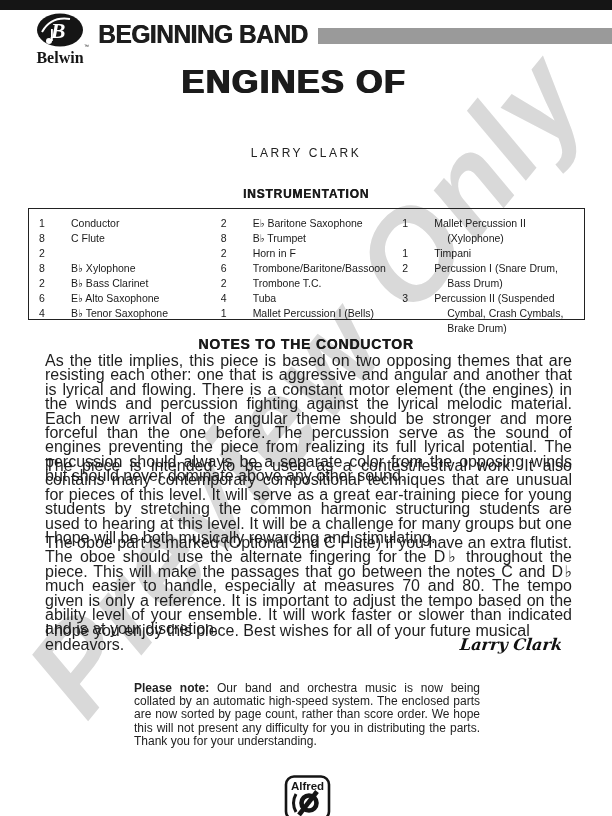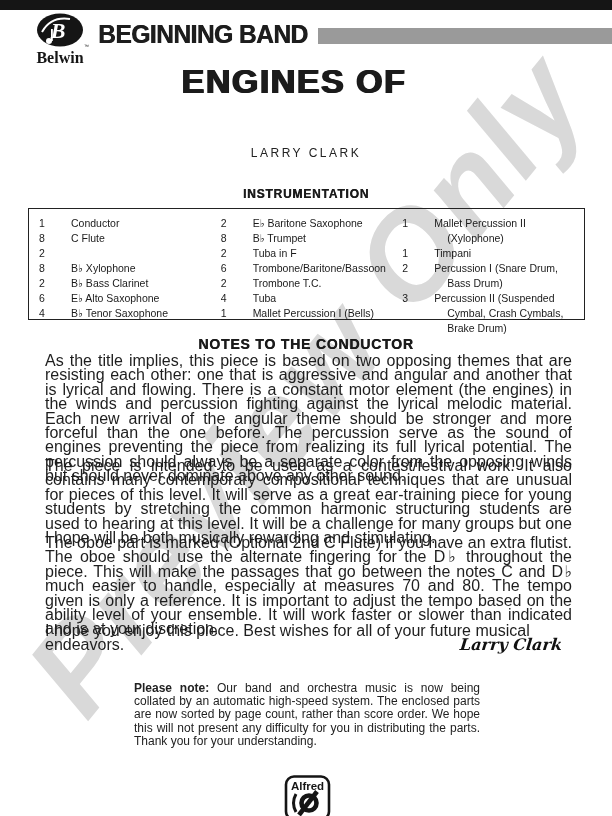--- a/index.html
+++ b/index.html
@@ -150,7 +150,7 @@
         </div>
         <div class="inst-item">
           <span class="qty">2</span>
-          <span class="iname">Tuba in F</span>
+          <span class="iname">Horn in F</span>
         </div>
         <div class="inst-item">
           <span class="qty">6</span>

